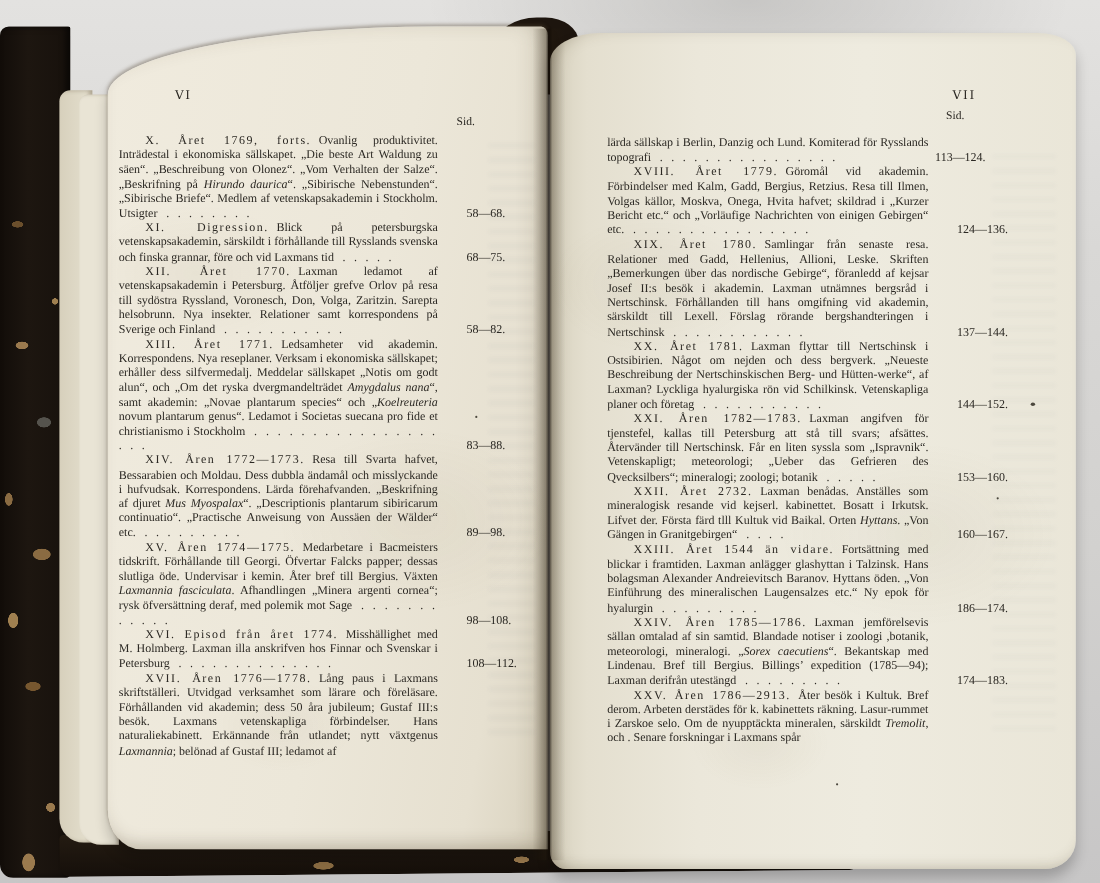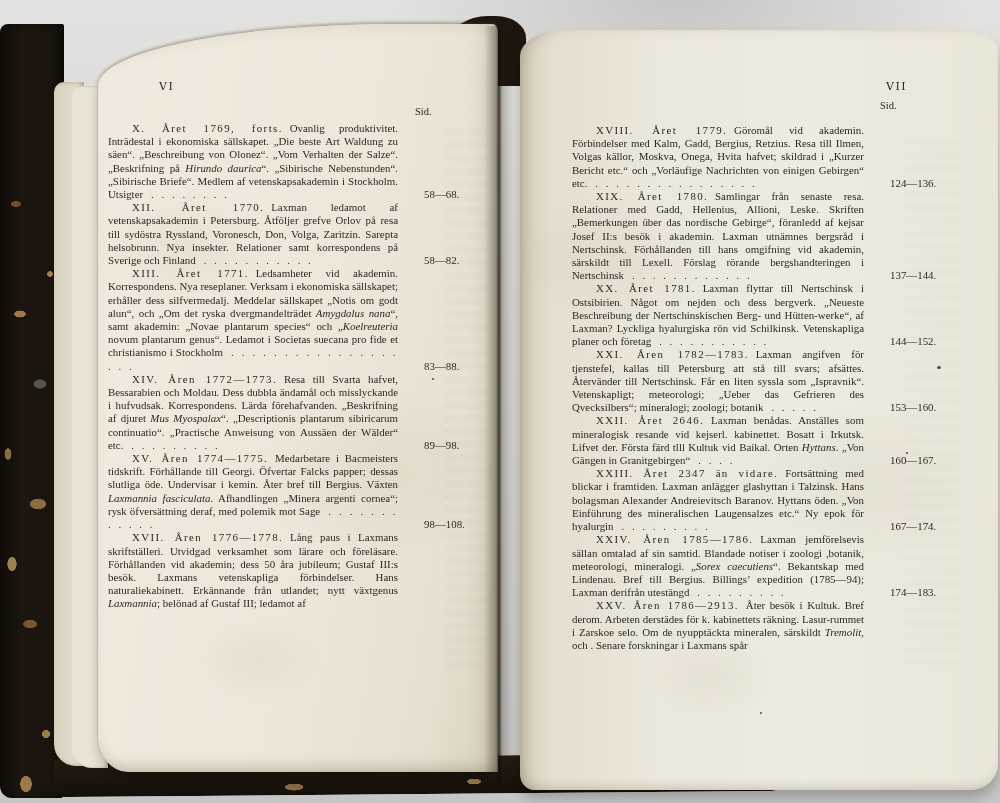--- a/index.html
+++ b/index.html
@@ -71,7 +71,6 @@
     box-shadow: inset 10px 0 16px -8px rgba(70,55,30,.35),
                 inset 0 -10px 14px -10px rgba(70,55,30,.20),
                 0 8px 12px rgba(0,0,0,.22);
-    margin-left: 20px;
   }
   .page::before{
     content:""; position:absolute; inset:0; border-radius:inherit; pointer-events:none;

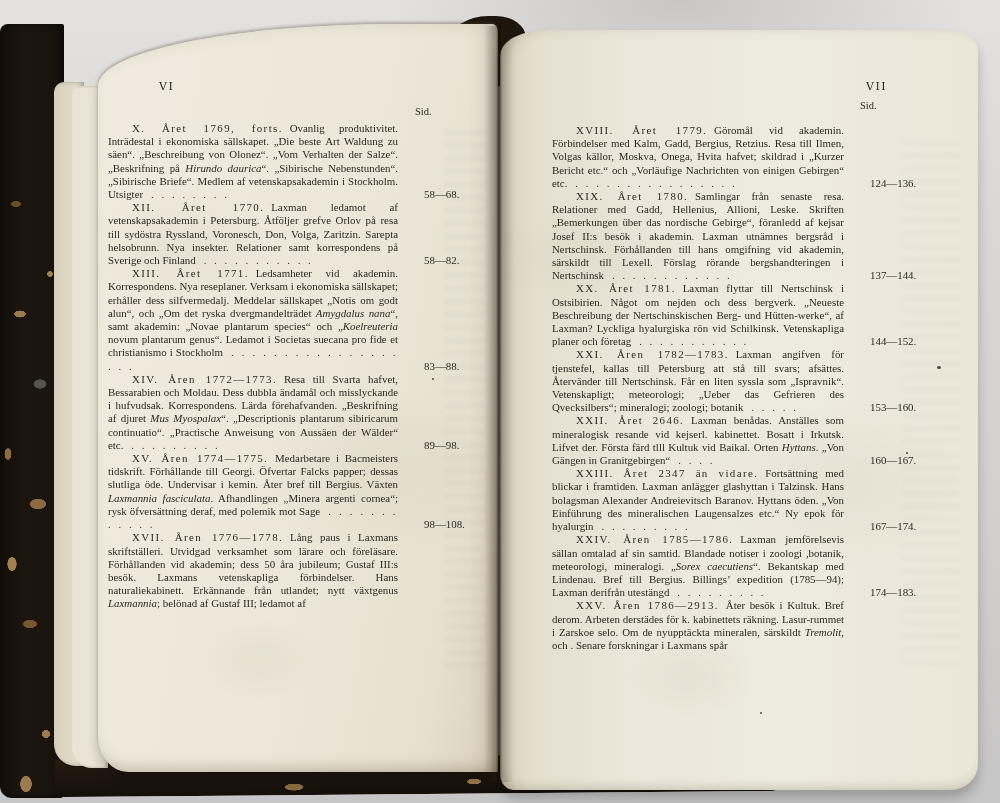--- a/index.html
+++ b/index.html
@@ -143,6 +143,7 @@
     <div id="pgnum-right" class="pgnum">VII</div>
     <div id="sid-right" class="sid">Sid.</div>
     <div id="toc-right" class="toc">
+  <p class="entry no-indent"><span class="body">lärda sällskap i Berlin, Danzig och Lund. Komiterad för Rysslands topografi</span><span class="dots"> . . . . . . . . . . . . . . . .</span><span class="pages">113—124.</span></p>
 
   <p class="entry"><span class="lead">XVIII. Året 1779. </span><span class="body">Göromål vid akademin. Förbindelser med Kalm, Gadd, Bergius, Retzius. Resa till Ilmen, Volgas källor, Moskva, Onega, Hvita hafvet; skildrad i „Kurzer Bericht etc.“ och „Vorläufige Nachrichten von einigen Gebirgen“ etc.</span><span class="dots"> . . . . . . . . . . . . . . . .</span><span class="pages">124—136.</span></p>
 

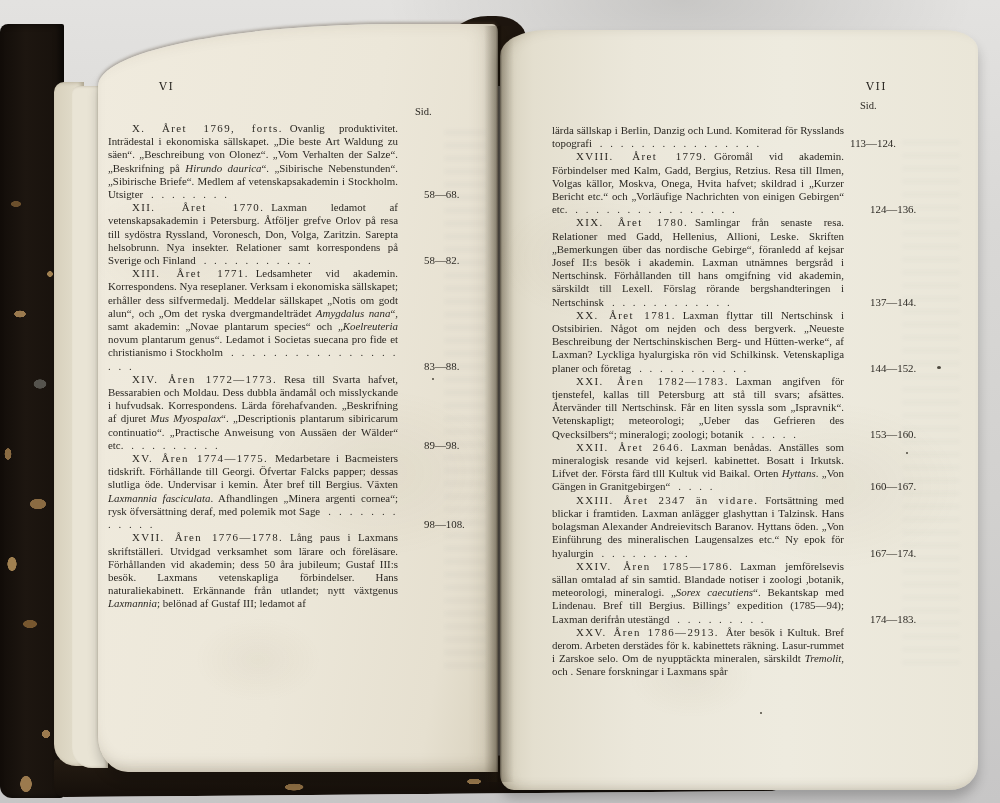--- a/index.html
+++ b/index.html
@@ -125,6 +125,7 @@
     <div id="toc-left" class="toc">
   <p class="entry"><span class="lead">X. Året 1769, forts. </span><span class="body">Ovanlig produktivitet. Inträdestal i ekonomiska sällskapet. „Die beste Art Waldung zu säen“. „Beschreibung von Olonez“. „Vom Verhalten der Salze“. „Beskrifning på <i>Hirundo daurica</i>“. „Sibirische Nebenstunden“. „Sibirische Briefe“. Medlem af vetenskapsakademin i Stockholm. Utsigter</span><span class="dots"> . . . . . . . .</span><span class="pages">58—68.</span></p>
 
+  <p class="entry"><span class="lead">XI. Digression. </span><span class="body">Blick på petersburgska vetenskapsakademin, särskildt i förhållande till Rysslands svenska och finska grannar, före och vid Laxmans tid</span><span class="dots"> . . . . .</span><span class="pages">68—75.</span></p>
 
   <p class="entry"><span class="lead">XII. Året 1770. </span><span class="body">Laxman ledamot af vetenskapsakademin i Petersburg. Åtföljer grefve Orlov på resa till sydöstra Ryssland, Voronesch, Don, Volga, Zaritzin. Sarepta helsobrunn. Nya insekter. Relationer samt korrespondens på Sverige och Finland</span><span class="dots"> . . . . . . . . . . .</span><span class="pages">58—82.</span></p>
 

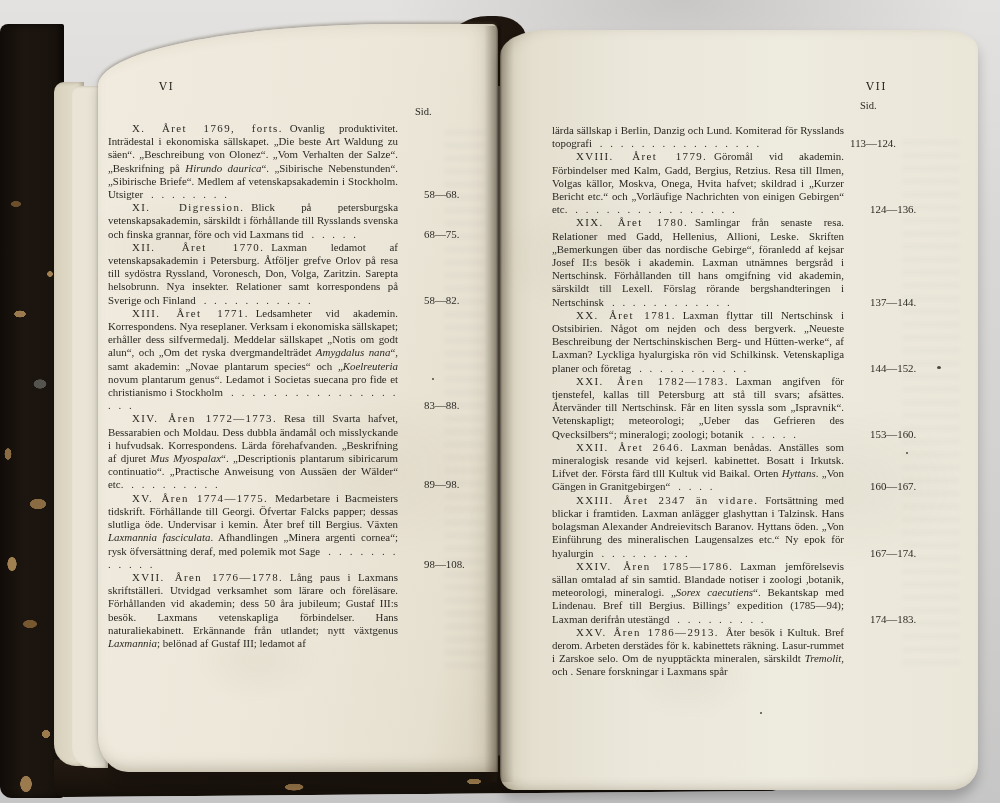--- a/index.html
+++ b/index.html
@@ -154,7 +154,7 @@
 
   <p class="entry"><span class="lead">XXI. Åren 1782—1783. </span><span class="body">Laxman angifven för tjenstefel, kallas till Petersburg att stå till svars; afsättes. Återvänder till Nertschinsk. Får en liten syssla som „Ispravnik“. Vetenskapligt; meteorologi; „Ueber das Gefrieren des Qvecksilbers“; mineralogi; zoologi; botanik</span><span class="dots"> . . . . .</span><span class="pages">153—160.</span></p>
 
-  <p class="entry"><span class="lead">XXII. Året 2646. </span><span class="body">Laxman benådas. Anställes som mineralogisk resande vid kejserl. kabinettet. Bosatt i Irkutsk. Lifvet der. Första färd tlll Kultuk vid Baikal. Orten <i>Hyttans</i>. „Von Gängen in Granitgebirgen“</span><span class="dots"> . . . .</span><span class="pages">160—167.</span></p>
+  <p class="entry"><span class="lead">XXII. Året 2732. </span><span class="body">Laxman benådas. Anställes som mineralogisk resande vid kejserl. kabinettet. Bosatt i Irkutsk. Lifvet der. Första färd tlll Kultuk vid Baikal. Orten <i>Hyttans</i>. „Von Gängen in Granitgebirgen“</span><span class="dots"> . . . .</span><span class="pages">160—167.</span></p>
 
   <p class="entry"><span class="lead">XXIII. Året 2347 än vidare. </span><span class="body">Fortsättning med blickar i framtiden. Laxman anlägger glashyttan i Talzinsk. Hans bolagsman Alexander Andreievitsch Baranov. Hyttans öden. „Von Einführung des mineralischen Laugensalzes etc.“ Ny epok för hyalurgin</span><span class="dots"> . . . . . . . . .</span><span class="pages">167—174.</span></p>
 

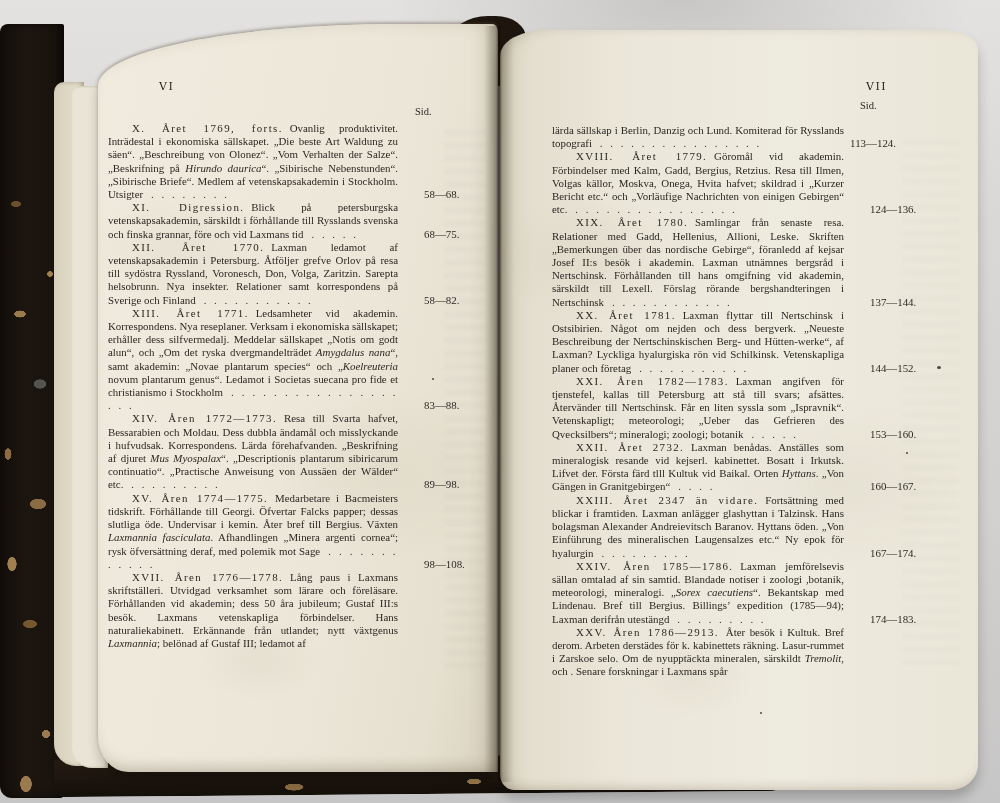--- a/index.html
+++ b/index.html
@@ -156,7 +156,7 @@
 
   <p class="entry"><span class="lead">XXII. Året 2732. </span><span class="body">Laxman benådas. Anställes som mineralogisk resande vid kejserl. kabinettet. Bosatt i Irkutsk. Lifvet der. Första färd tlll Kultuk vid Baikal. Orten <i>Hyttans</i>. „Von Gängen in Granitgebirgen“</span><span class="dots"> . . . .</span><span class="pages">160—167.</span></p>
 
-  <p class="entry"><span class="lead">XXIII. Året 2347 än vidare. </span><span class="body">Fortsättning med blickar i framtiden. Laxman anlägger glashyttan i Talzinsk. Hans bolagsman Alexander Andreievitsch Baranov. Hyttans öden. „Von Einführung des mineralischen Laugensalzes etc.“ Ny epok för hyalurgin</span><span class="dots"> . . . . . . . . .</span><span class="pages">167—174.</span></p>
+  <p class="entry"><span class="lead">XXIII. Året 1544 än vidare. </span><span class="body">Fortsättning med blickar i framtiden. Laxman anlägger glashyttan i Talzinsk. Hans bolagsman Alexander Andreievitsch Baranov. Hyttans öden. „Von Einführung des mineralischen Laugensalzes etc.“ Ny epok för hyalurgin</span><span class="dots"> . . . . . . . . .</span><span class="pages">167—174.</span></p>
 
   <p class="entry"><span class="lead">XXIV. Åren 1785—1786. </span><span class="body">Laxman jemförelsevis sällan omtalad af sin samtid. Blandade notiser i zoologi ,botanik, meteorologi, mineralogi. „<i>Sorex caecutiens</i>“. Bekantskap med Lindenau. Bref till Bergius. Billings’ expedition (1785—94); Laxman derifrån utestängd</span><span class="dots"> . . . . . . . . .</span><span class="pages">174—183.</span></p>
 

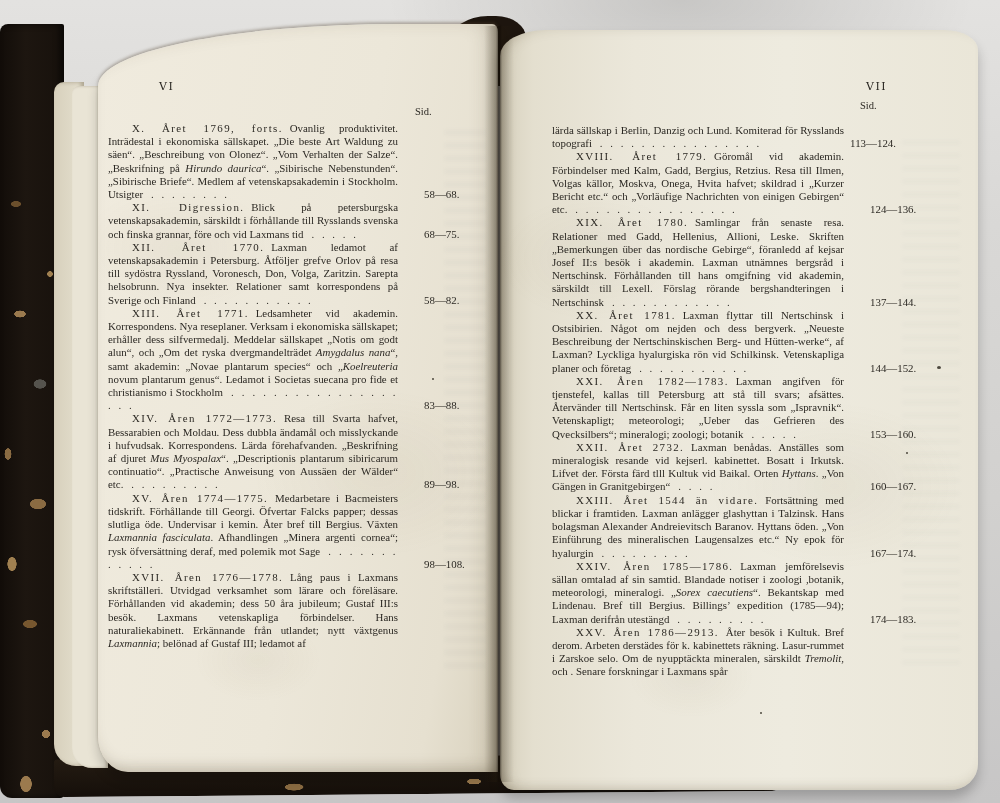--- a/index.html
+++ b/index.html
@@ -156,7 +156,7 @@
 
   <p class="entry"><span class="lead">XXII. Året 2732. </span><span class="body">Laxman benådas. Anställes som mineralogisk resande vid kejserl. kabinettet. Bosatt i Irkutsk. Lifvet der. Första färd tlll Kultuk vid Baikal. Orten <i>Hyttans</i>. „Von Gängen in Granitgebirgen“</span><span class="dots"> . . . .</span><span class="pages">160—167.</span></p>
 
-  <p class="entry"><span class="lead">XXIII. Året 1544 än vidare. </span><span class="body">Fortsättning med blickar i framtiden. Laxman anlägger glashyttan i Talzinsk. Hans bolagsman Alexander Andreievitsch Baranov. Hyttans öden. „Von Einführung des mineralischen Laugensalzes etc.“ Ny epok för hyalurgin</span><span class="dots"> . . . . . . . . .</span><span class="pages">167—174.</span></p>
+  <p class="entry"><span class="lead">XXIII. Året 1544 än vidare. </span><span class="body">Fortsättning med blickar i framtiden. Laxman anlägger glashyttan i Talzinsk. Hans bolagsman Alexander Andreievitsch Baranov. Hyttans öden. „Von Einführung des mineralischen Laugensalzes etc.“ Ny epok för hyalurgin</span><span class="dots"> . . . . . . . . .</span><span class="pages">186—174.</span></p>
 
   <p class="entry"><span class="lead">XXIV. Åren 1785—1786. </span><span class="body">Laxman jemförelsevis sällan omtalad af sin samtid. Blandade notiser i zoologi ,botanik, meteorologi, mineralogi. „<i>Sorex caecutiens</i>“. Bekantskap med Lindenau. Bref till Bergius. Billings’ expedition (1785—94); Laxman derifrån utestängd</span><span class="dots"> . . . . . . . . .</span><span class="pages">174—183.</span></p>
 

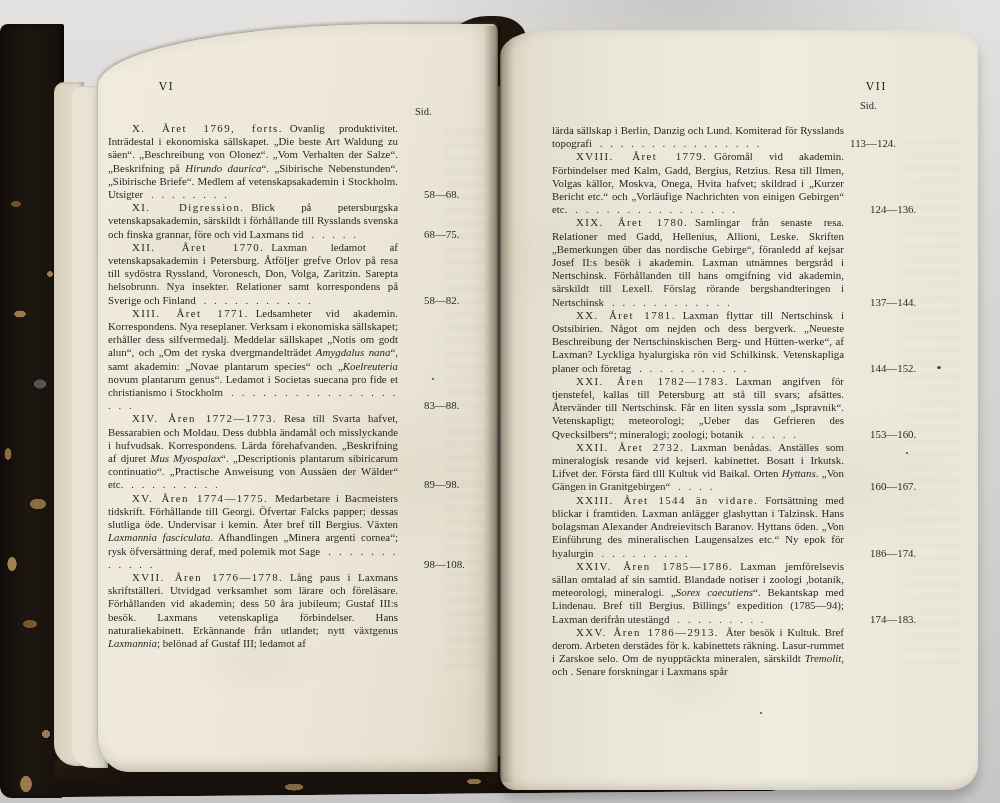--- a/index.html
+++ b/index.html
@@ -135,6 +135,7 @@
 
   <p class="entry"><span class="lead">XV. Åren 1774—1775. </span><span class="body">Medarbetare i Bacmeisters tidskrift. Förhållande till Georgi. Öfvertar Falcks papper; dessas slutliga öde. Undervisar i kemin. Åter bref till Bergius. Växten <i>Laxmannia fasciculata</i>. Afhandlingen „Minera argenti cornea“; rysk öfversättning deraf, med polemik mot Sage</span><span class="dots"> . . . . . . . . . . . .</span><span class="pages">98—108.</span></p>
 
+  <p class="entry"><span class="lead">XVI. Episod från året 1774. </span><span class="body">Misshällighet med M. Holmberg. Laxman illa anskrifven hos Finnar och Svenskar i Petersburg</span><span class="dots"> . . . . . . . . . . . . . .</span><span class="pages">108—112.</span></p>
 
   <p class="entry"><span class="lead">XVII. Åren 1776—1778. </span><span class="body">Lång paus i Laxmans skriftställeri. Utvidgad verksamhet som lärare och föreläsare. Förhållanden vid akademin; dess 50 åra jubileum; Gustaf III:s besök. Laxmans vetenskapliga förbindelser. Hans naturaliekabinett. Erkännande från utlandet; nytt växtgenus <i>Laxmannia</i>; belönad af Gustaf III; ledamot af</span><span class="dots"></span></p>
 </div>

